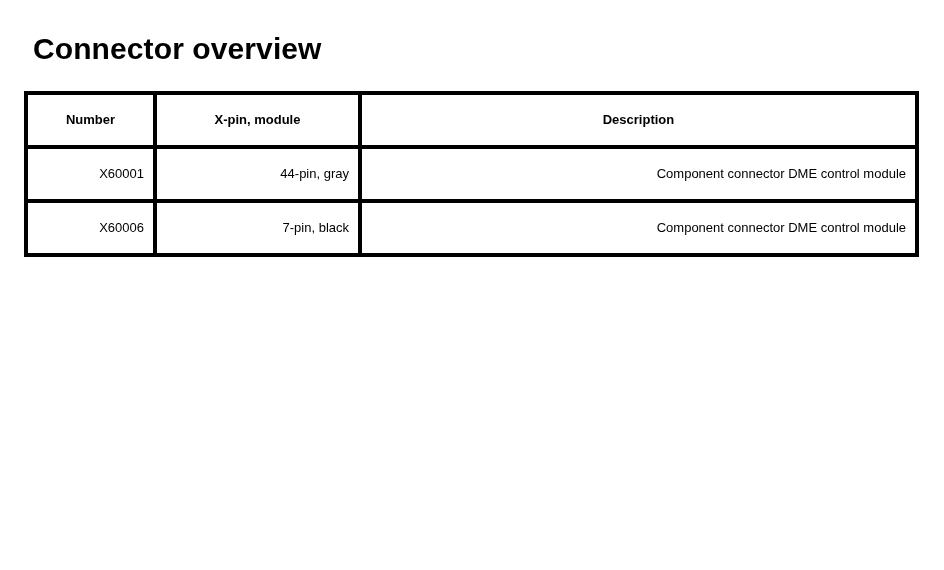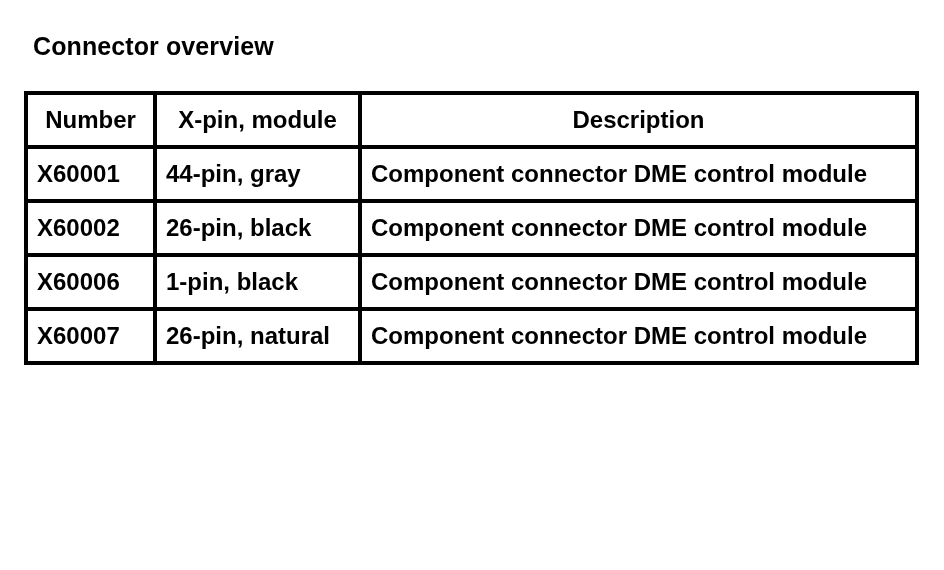--- a/index.html
+++ b/index.html
@@ -29,7 +29,7 @@
     position: absolute;
     left: 33px;
     top: 14px;
-    font-size: 25px;
+    font-size: 30px;
     font-weight: bold;
     line-height: 30px;
     letter-spacing: 0.1px;

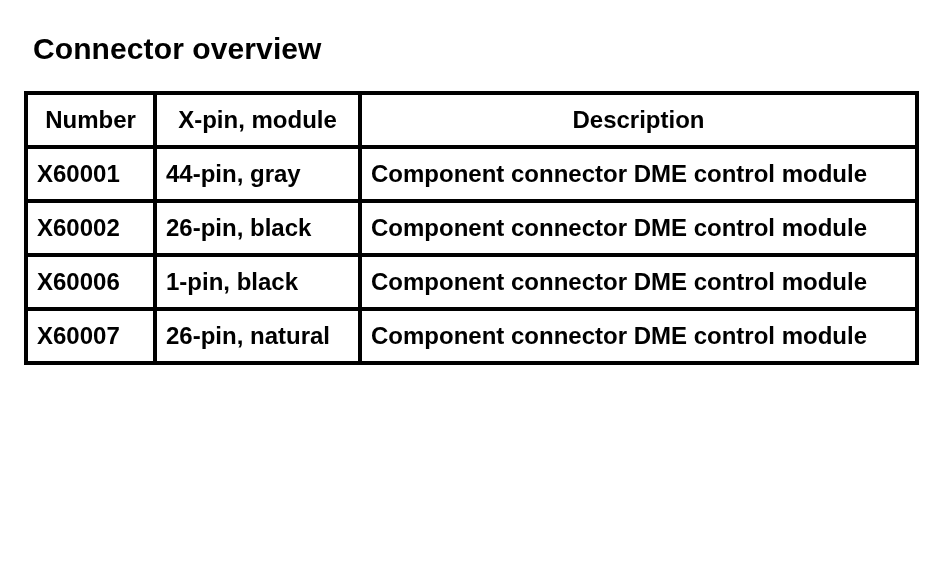--- a/index.html
+++ b/index.html
@@ -55,7 +55,7 @@
     border: 4px solid #000000;
     height: 50px;
     padding: 0 9px;
-    font-size: 24px;
+    font-size: 13px;
     line-height: 22px;
     vertical-align: middle;
     white-space: nowrap;

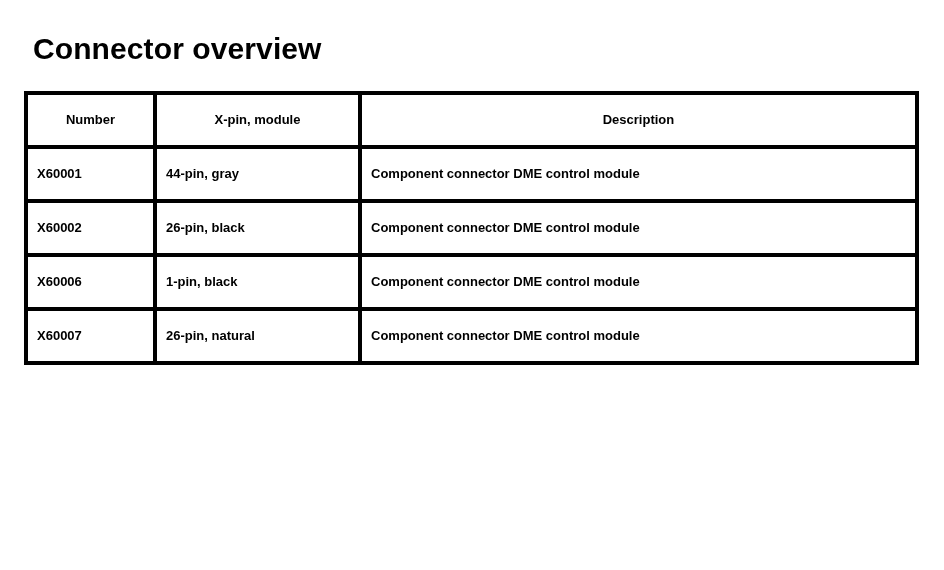--- a/index.html
+++ b/index.html
@@ -69,8 +69,8 @@
   }
 
   #connector-table td {
-    font-weight: bold;
-    text-align: left;
+    font-weight: normal;
+    text-align: right;
   }
 </style>
 </head>

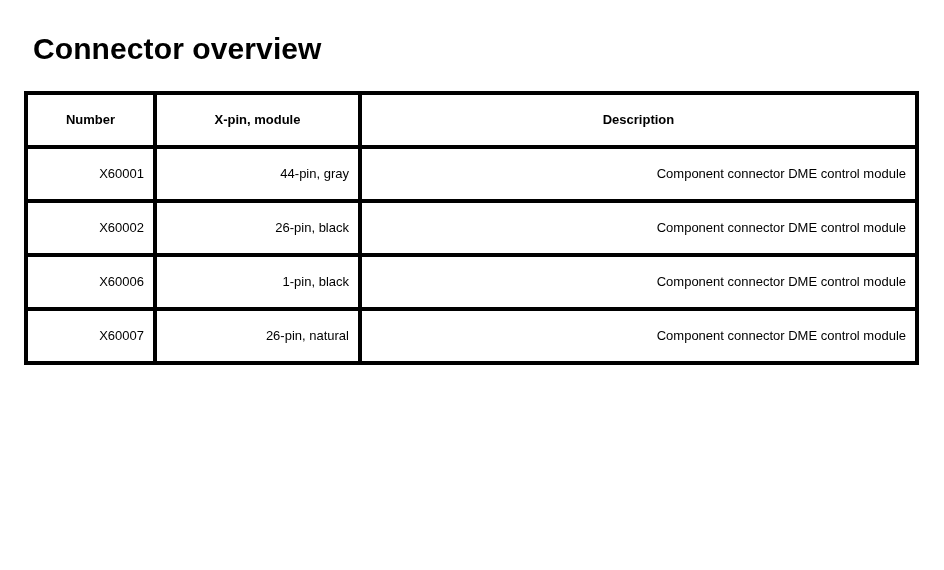--- a/index.html
+++ b/index.html
@@ -100,11 +100,6 @@
         <td>Component connector DME control module</td>
       </tr>
       <tr>
-        <td>X60002</td>
-        <td>26-pin, black</td>
-        <td>Component connector DME control module</td>
-      </tr>
-      <tr>
         <td>X60006</td>
         <td>1-pin, black</td>
         <td>Component connector DME control module</td>

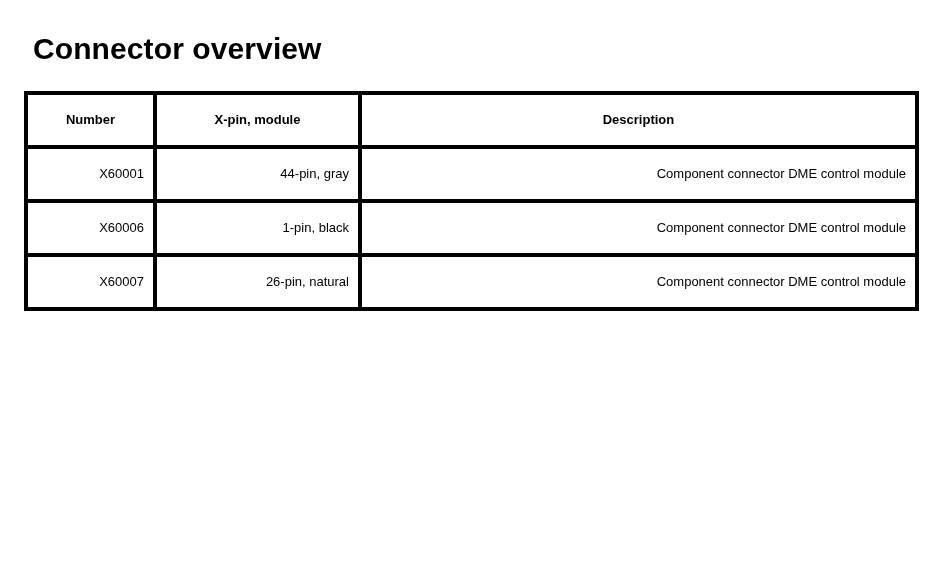--- a/index.html
+++ b/index.html
@@ -101,7 +101,7 @@
       </tr>
       <tr>
         <td>X60006</td>
-        <td>1-pin, black</td>
+        <td>7-pin, black</td>
         <td>Component connector DME control module</td>
       </tr>
       <tr>

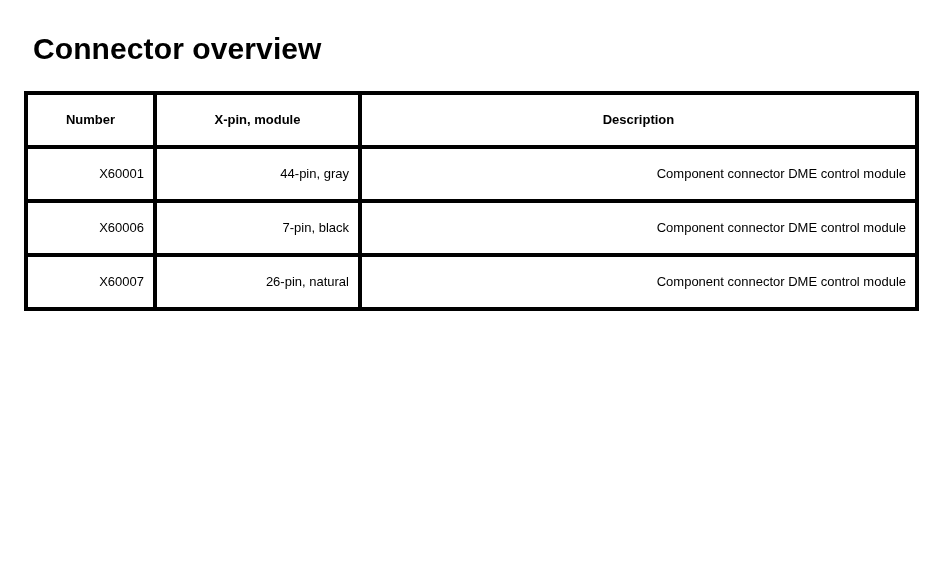--- a/index.html
+++ b/index.html
@@ -104,11 +104,6 @@
         <td>7-pin, black</td>
         <td>Component connector DME control module</td>
       </tr>
-      <tr>
-        <td>X60007</td>
-        <td>26-pin, natural</td>
-        <td>Component connector DME control module</td>
-      </tr>
     </tbody>
   </table>
 

